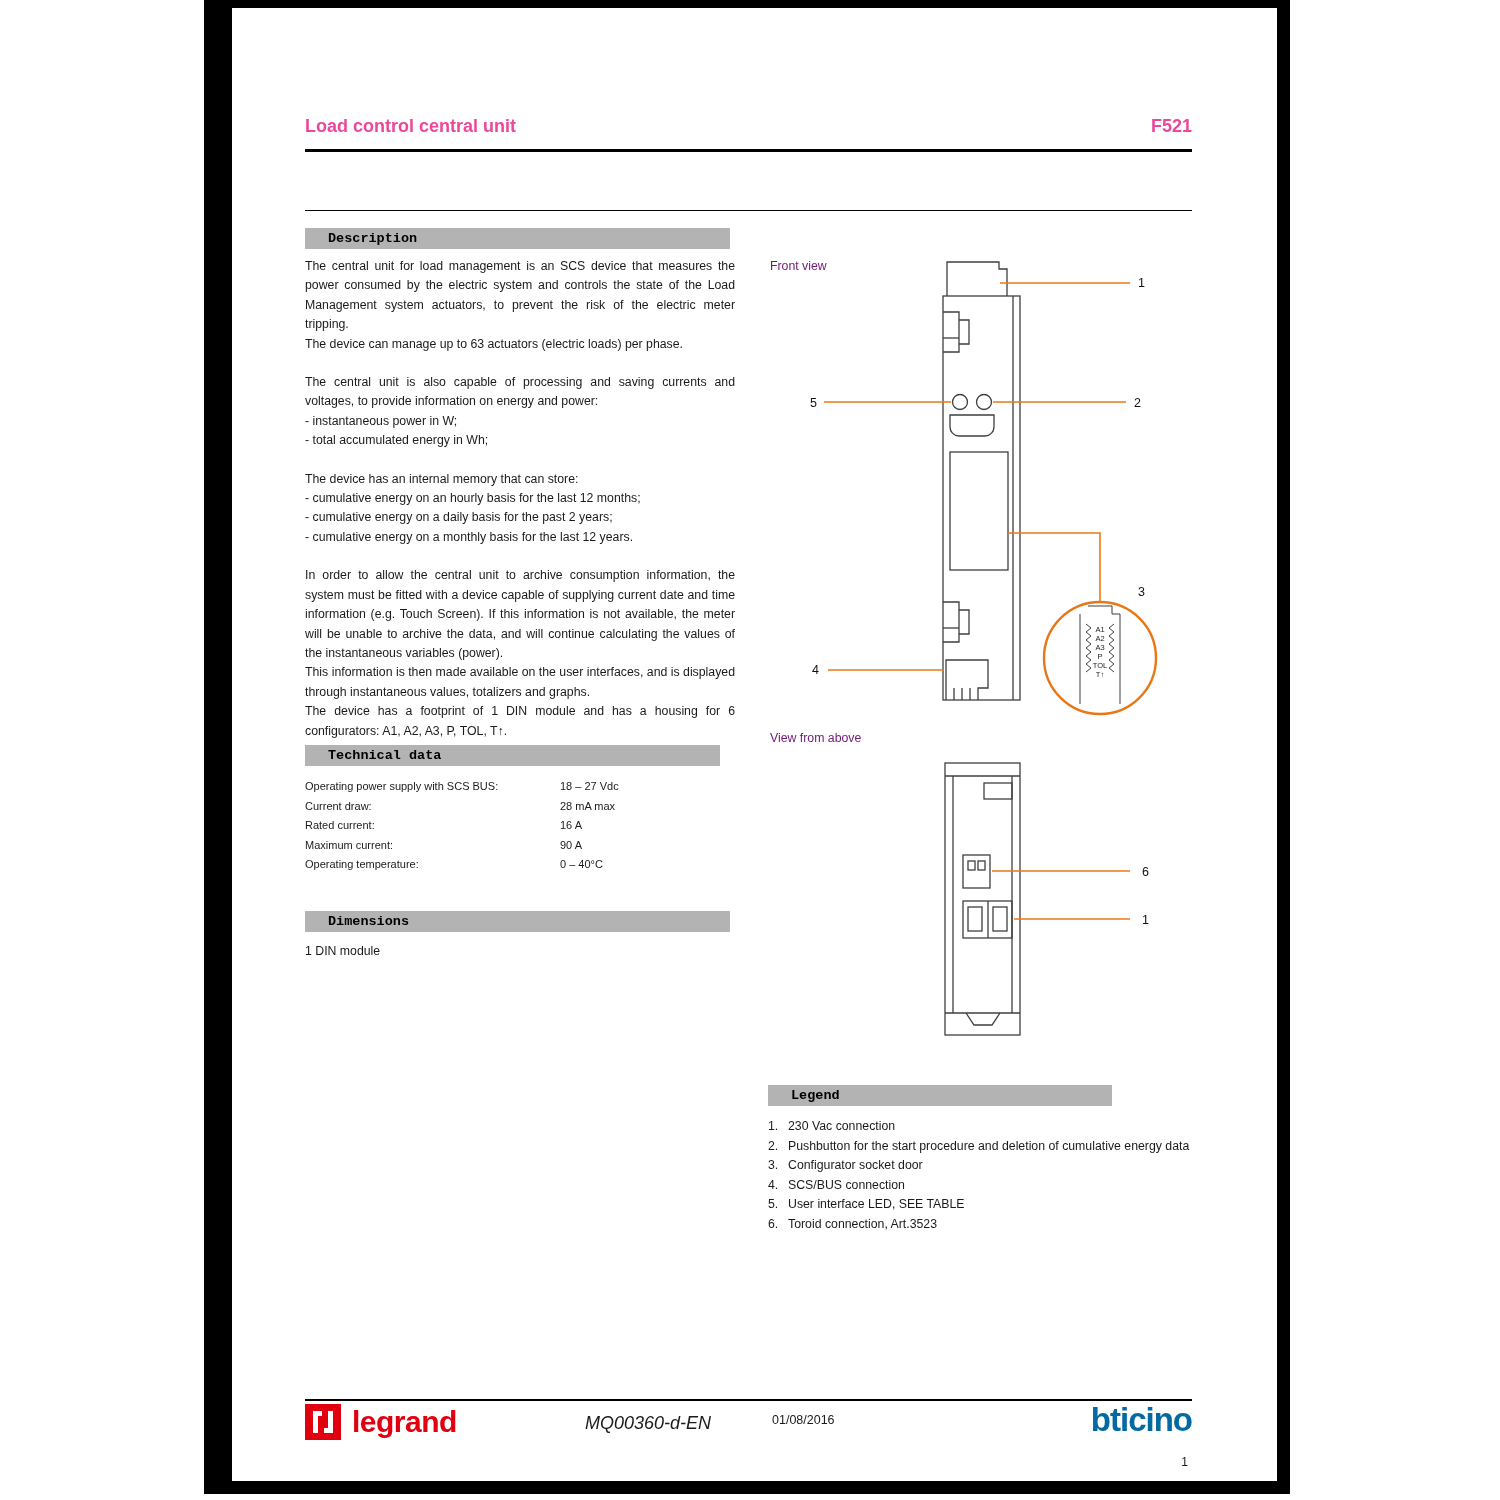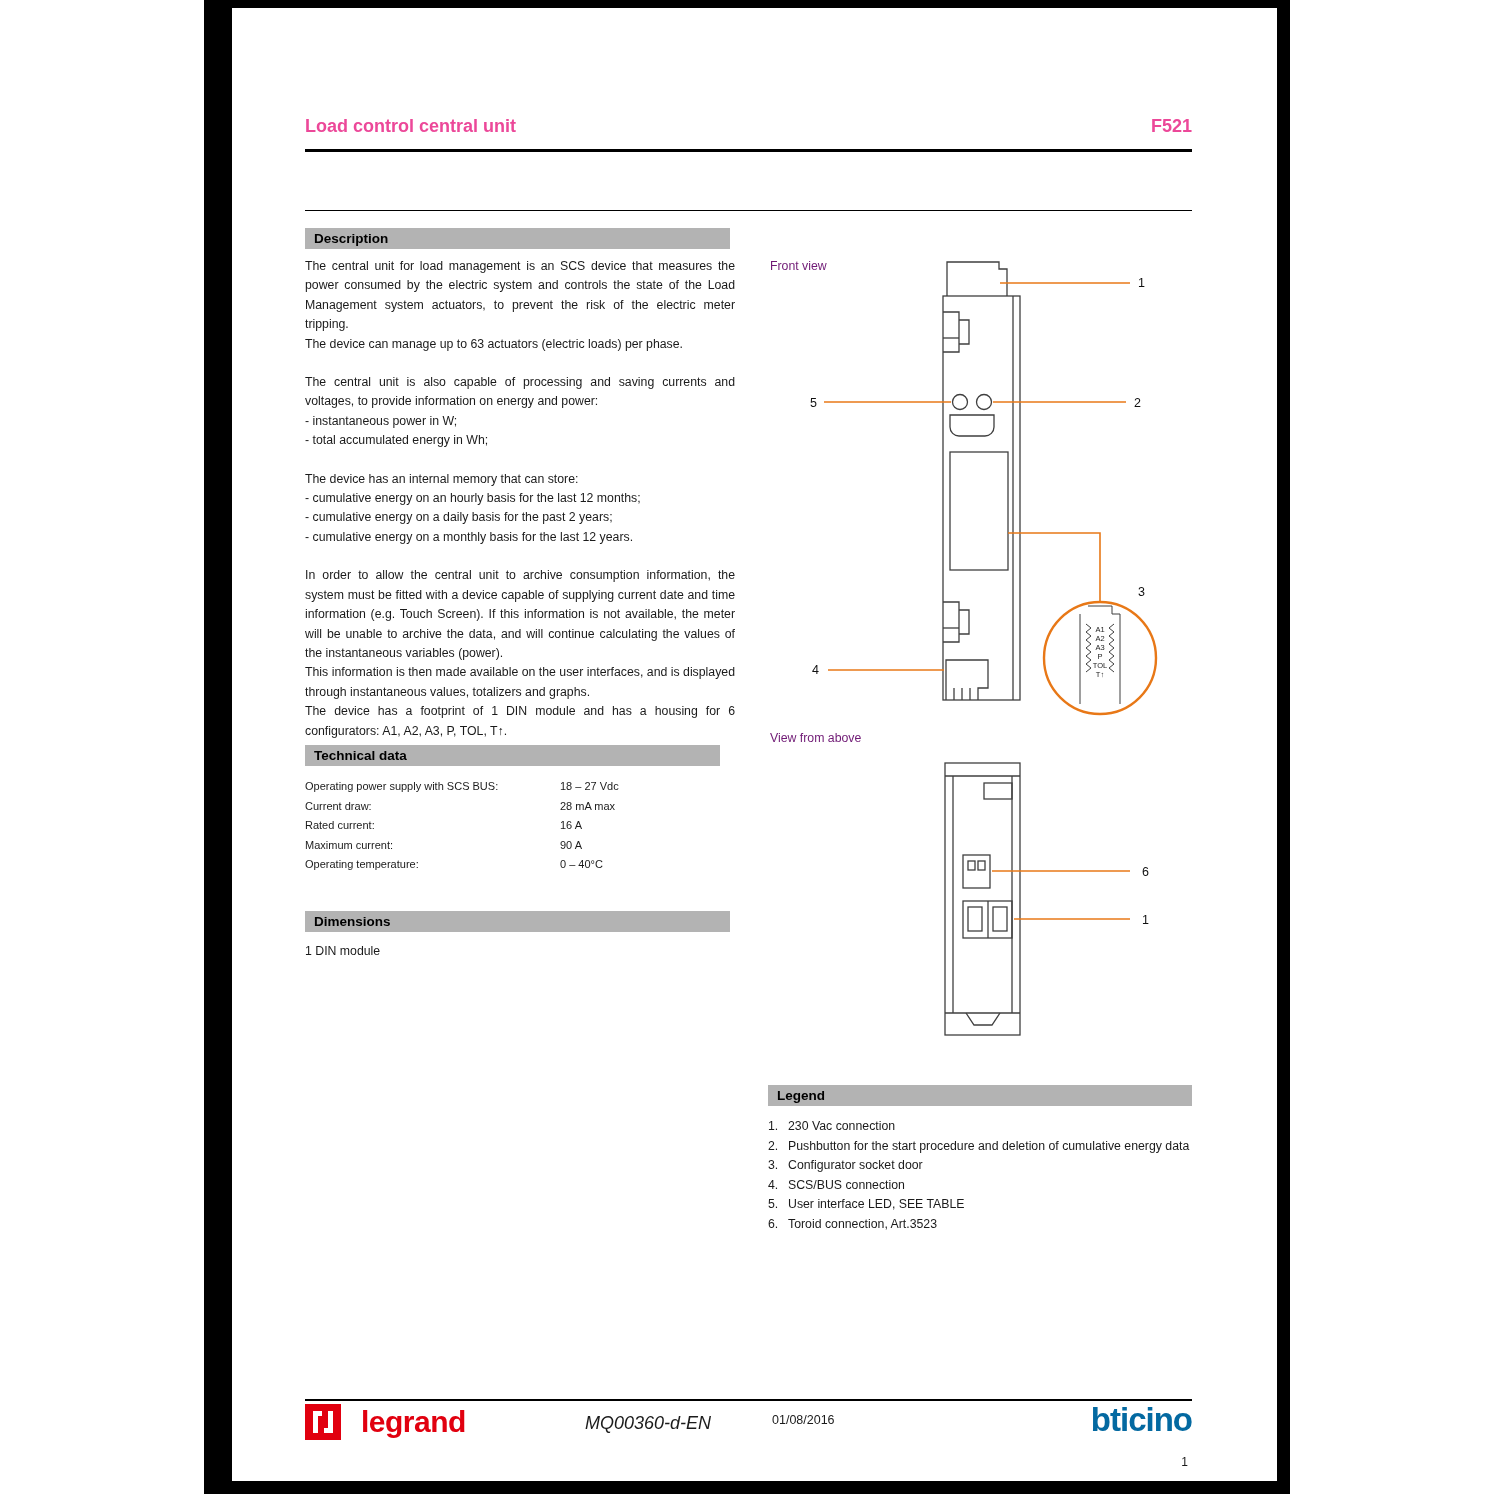--- a/index.html
+++ b/index.html
@@ -16,7 +16,7 @@
   .rule-2 { position:absolute; left:305px; top:210px; width:887px; height:1px; background:#000; }
 
   
-  .bar { position:absolute; height:21px; background:#B3B3B3; color:#000; font-size:13.5px; font-weight:bold; line-height:21px; padding-left:9px; }
+  .bar { position:absolute; height:21px; background:#B3B3B3; color:#000; font-size:13.5px; font-weight:bold; line-height:21px; padding-left:23px;font-family:Liberation Mono, monospace; }
   .bar-desc   { left:305px; top:228px; width:425px; }
   .bar-tech   { left:305px; top:745px; width:415px; }
   .bar-dim    { left:305px; top:911px; width:425px; }

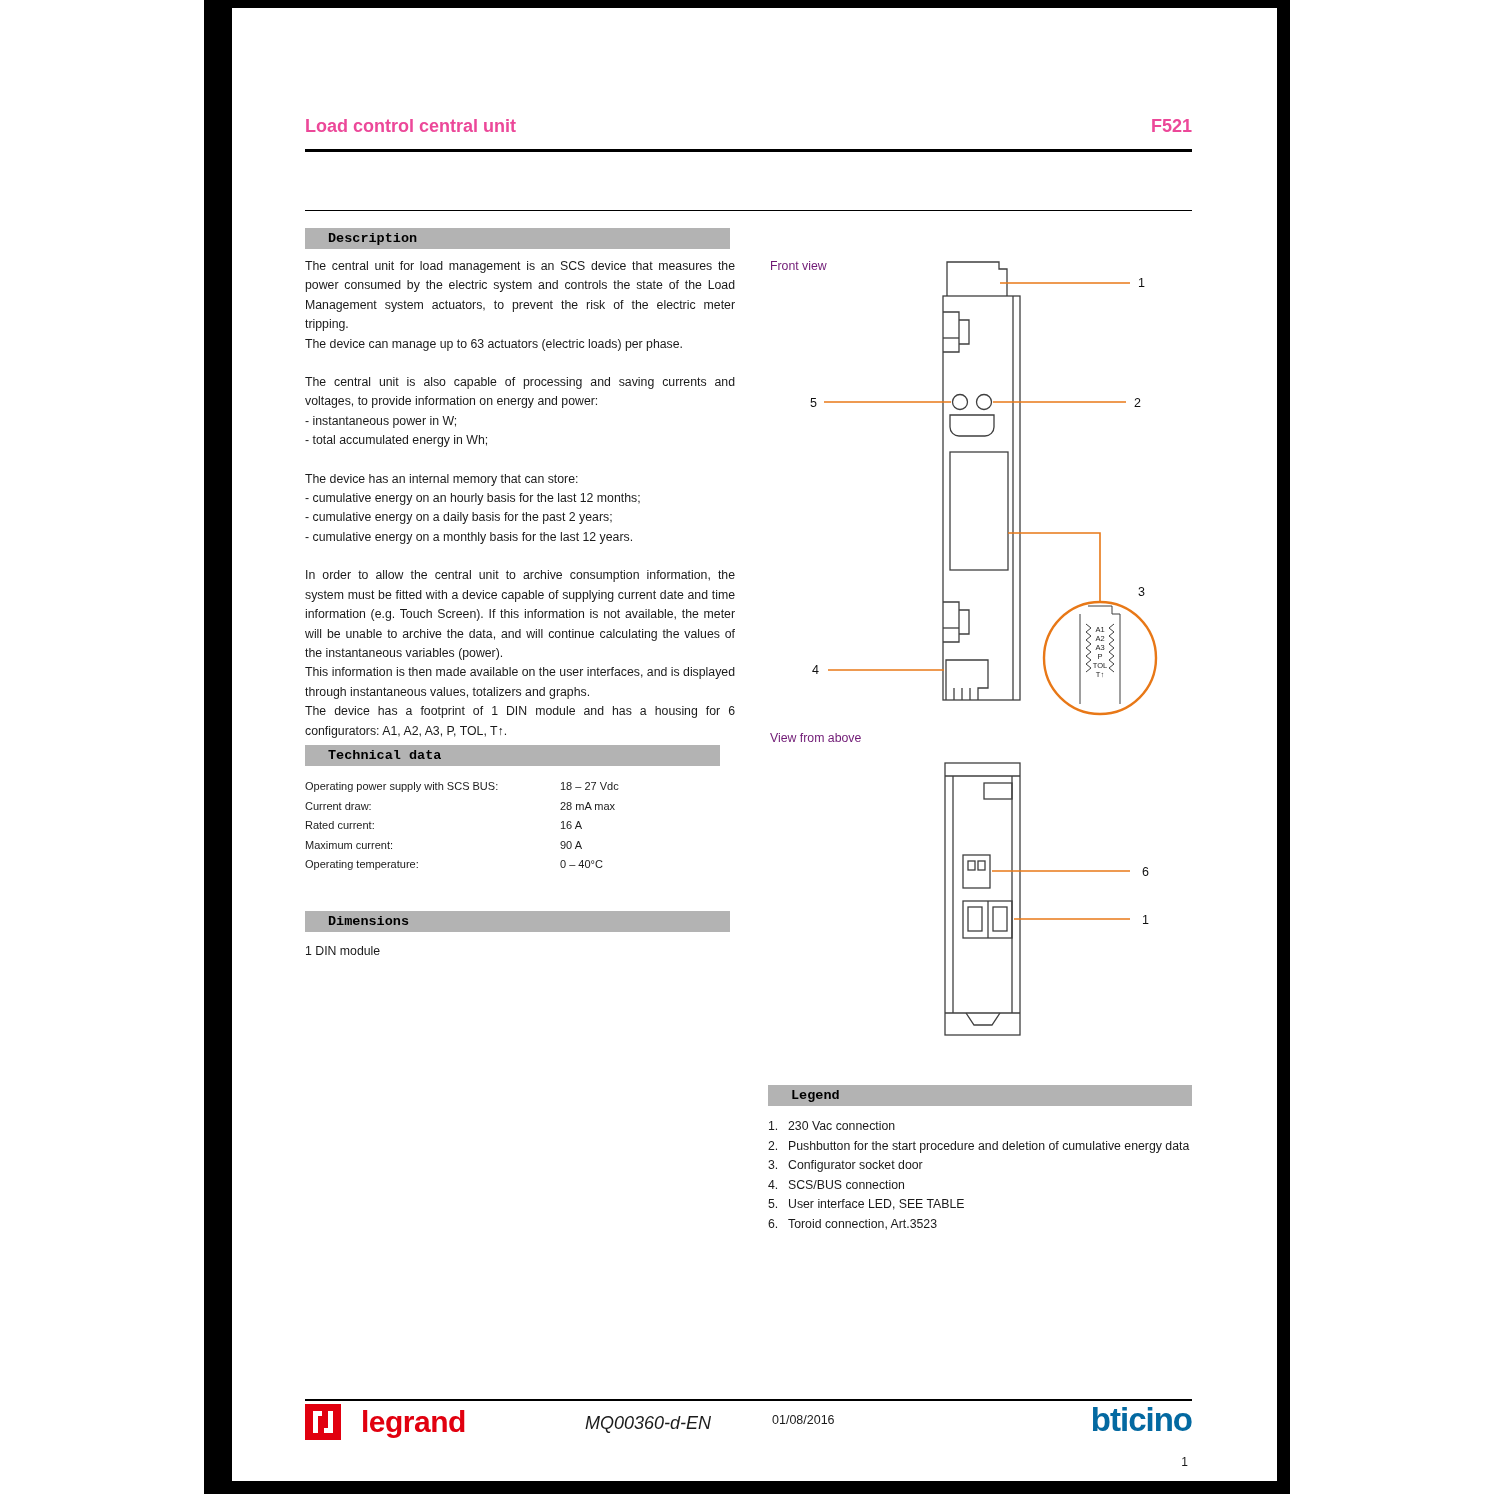--- a/index.html
+++ b/index.html
@@ -20,7 +20,7 @@
   .bar-desc   { left:305px; top:228px; width:425px; }
   .bar-tech   { left:305px; top:745px; width:415px; }
   .bar-dim    { left:305px; top:911px; width:425px; }
-  .bar-legend { left:768px; top:1085px; width:424px; }
+  .bar-legend { left:768px; top:1085px; width:344px; }
 
   
   .desc-text { position:absolute; left:305px; top:257px; width:430px; font-size:12.3px; line-height:19.4px; text-align:justify; }

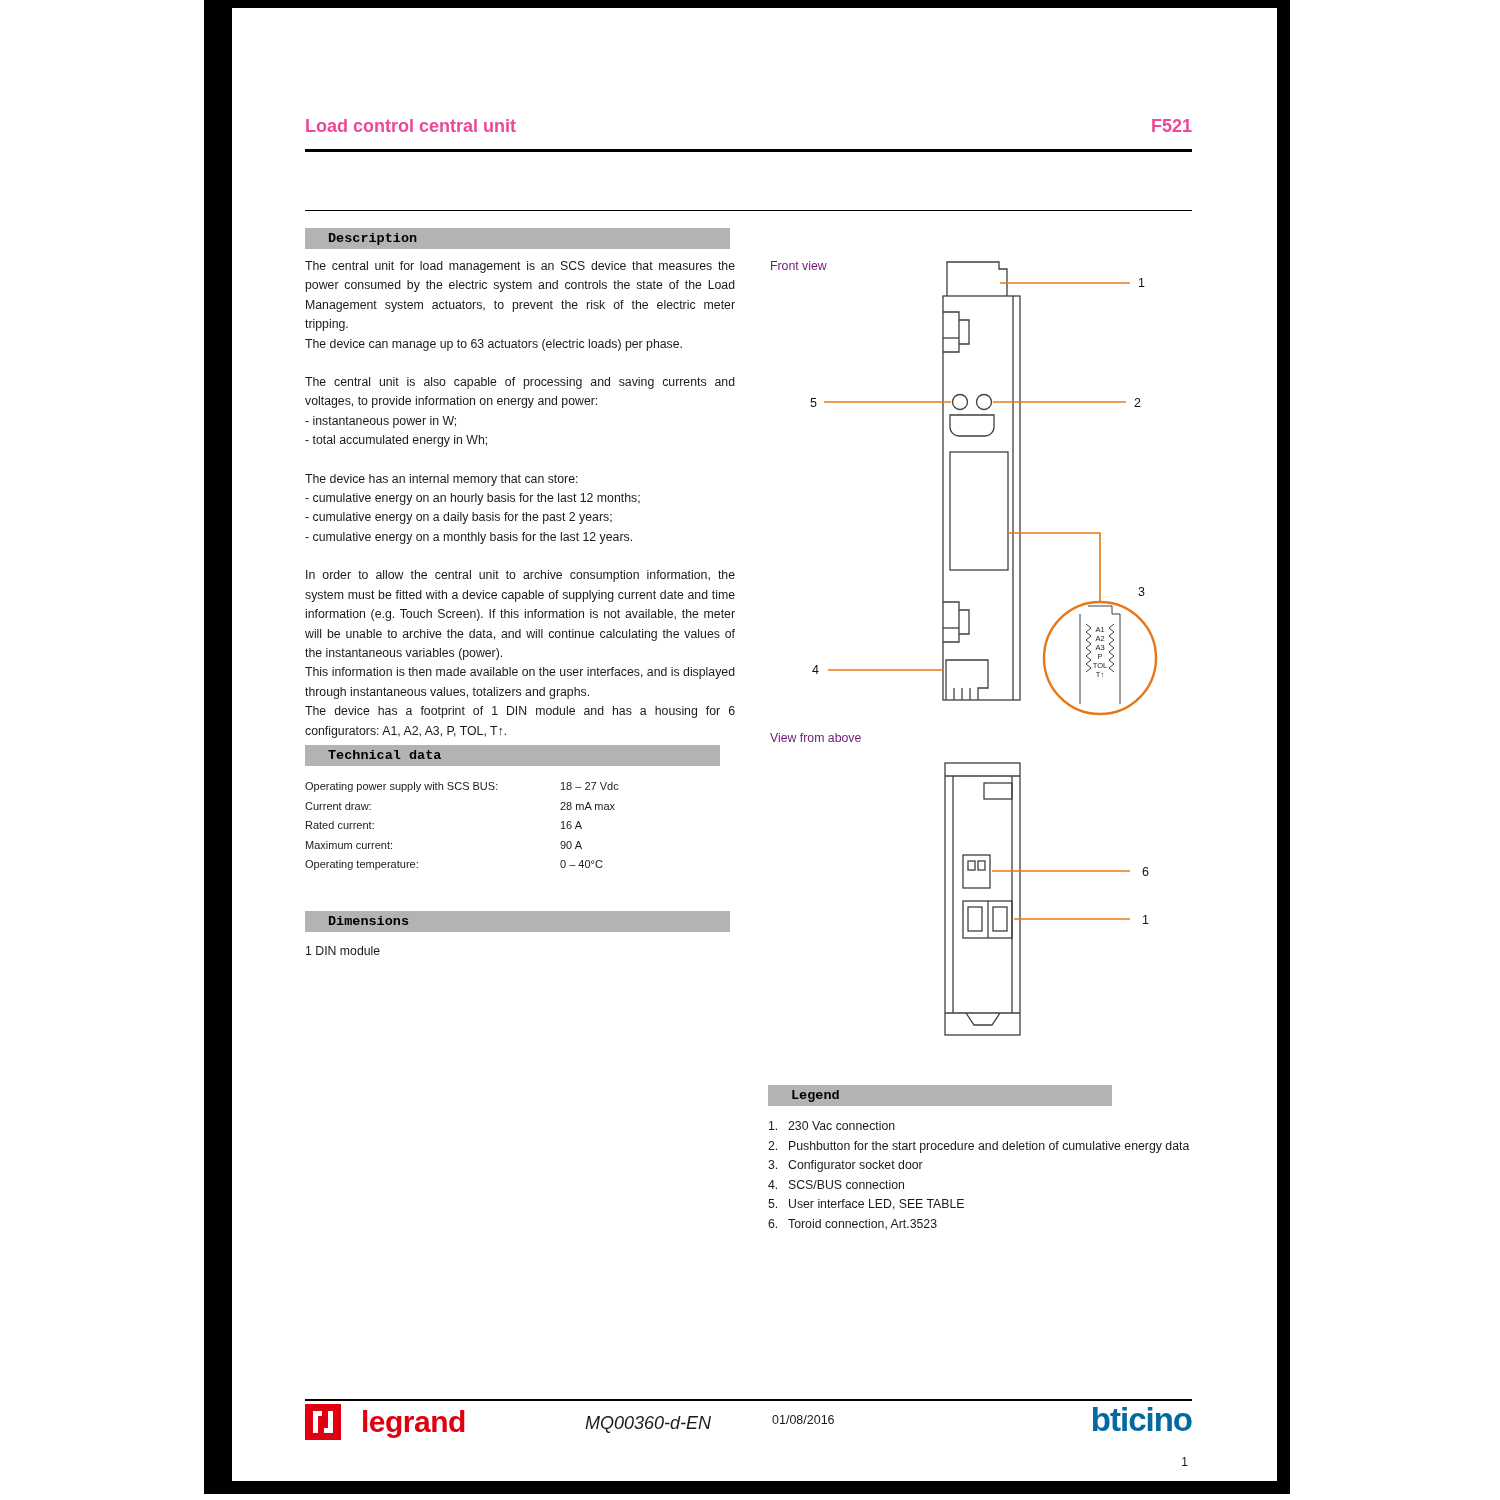--- a/index.html
+++ b/index.html
@@ -54,7 +54,7 @@
 
   
   .footer-rule { position:absolute; left:305px; top:1399px; width:887px; height:2px; background:#000; }
-  .legrand { position:absolute; left:305px; top:1404px; display:flex; align-items:center; gap:20px; }
+  .legrand { position:absolute; left:305px; top:1404px; display:flex; align-items:center; gap:11px; }
   .legrand .mark { width:36px; height:36px; background:#E1000F; display:block; }
   .legrand .word { color:#E1000F; font-weight:bold; font-size:30px; letter-spacing:-0.5px; line-height:36px; }
   .doc-code { position:absolute; left:585px; top:1413px; font-size:18px;font-style:italic; }

